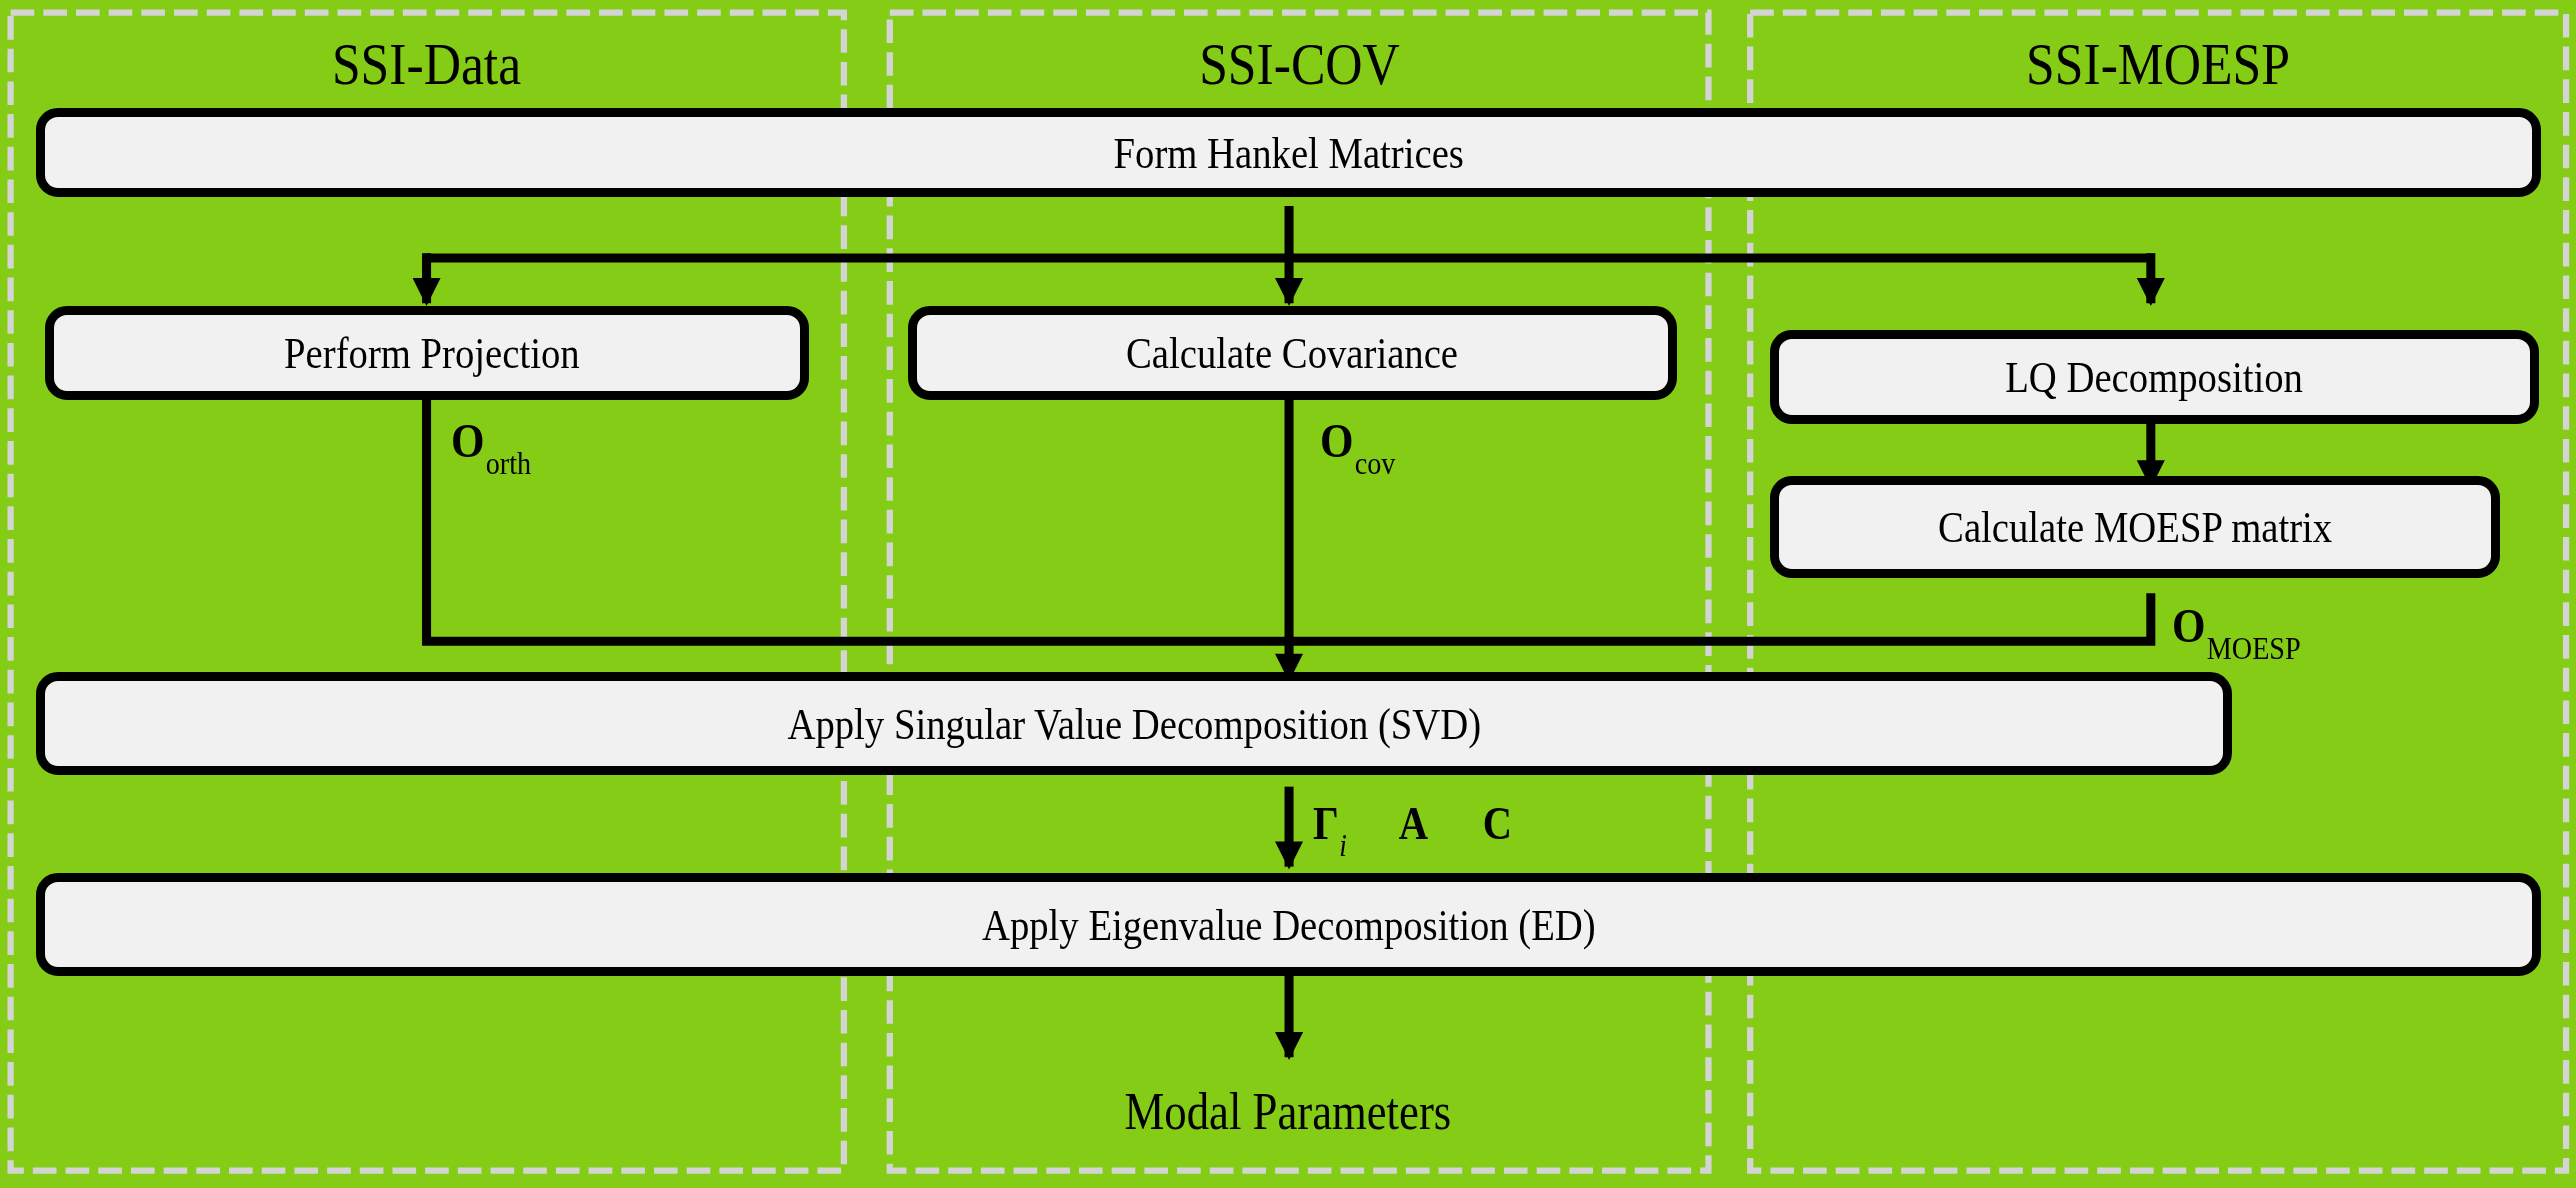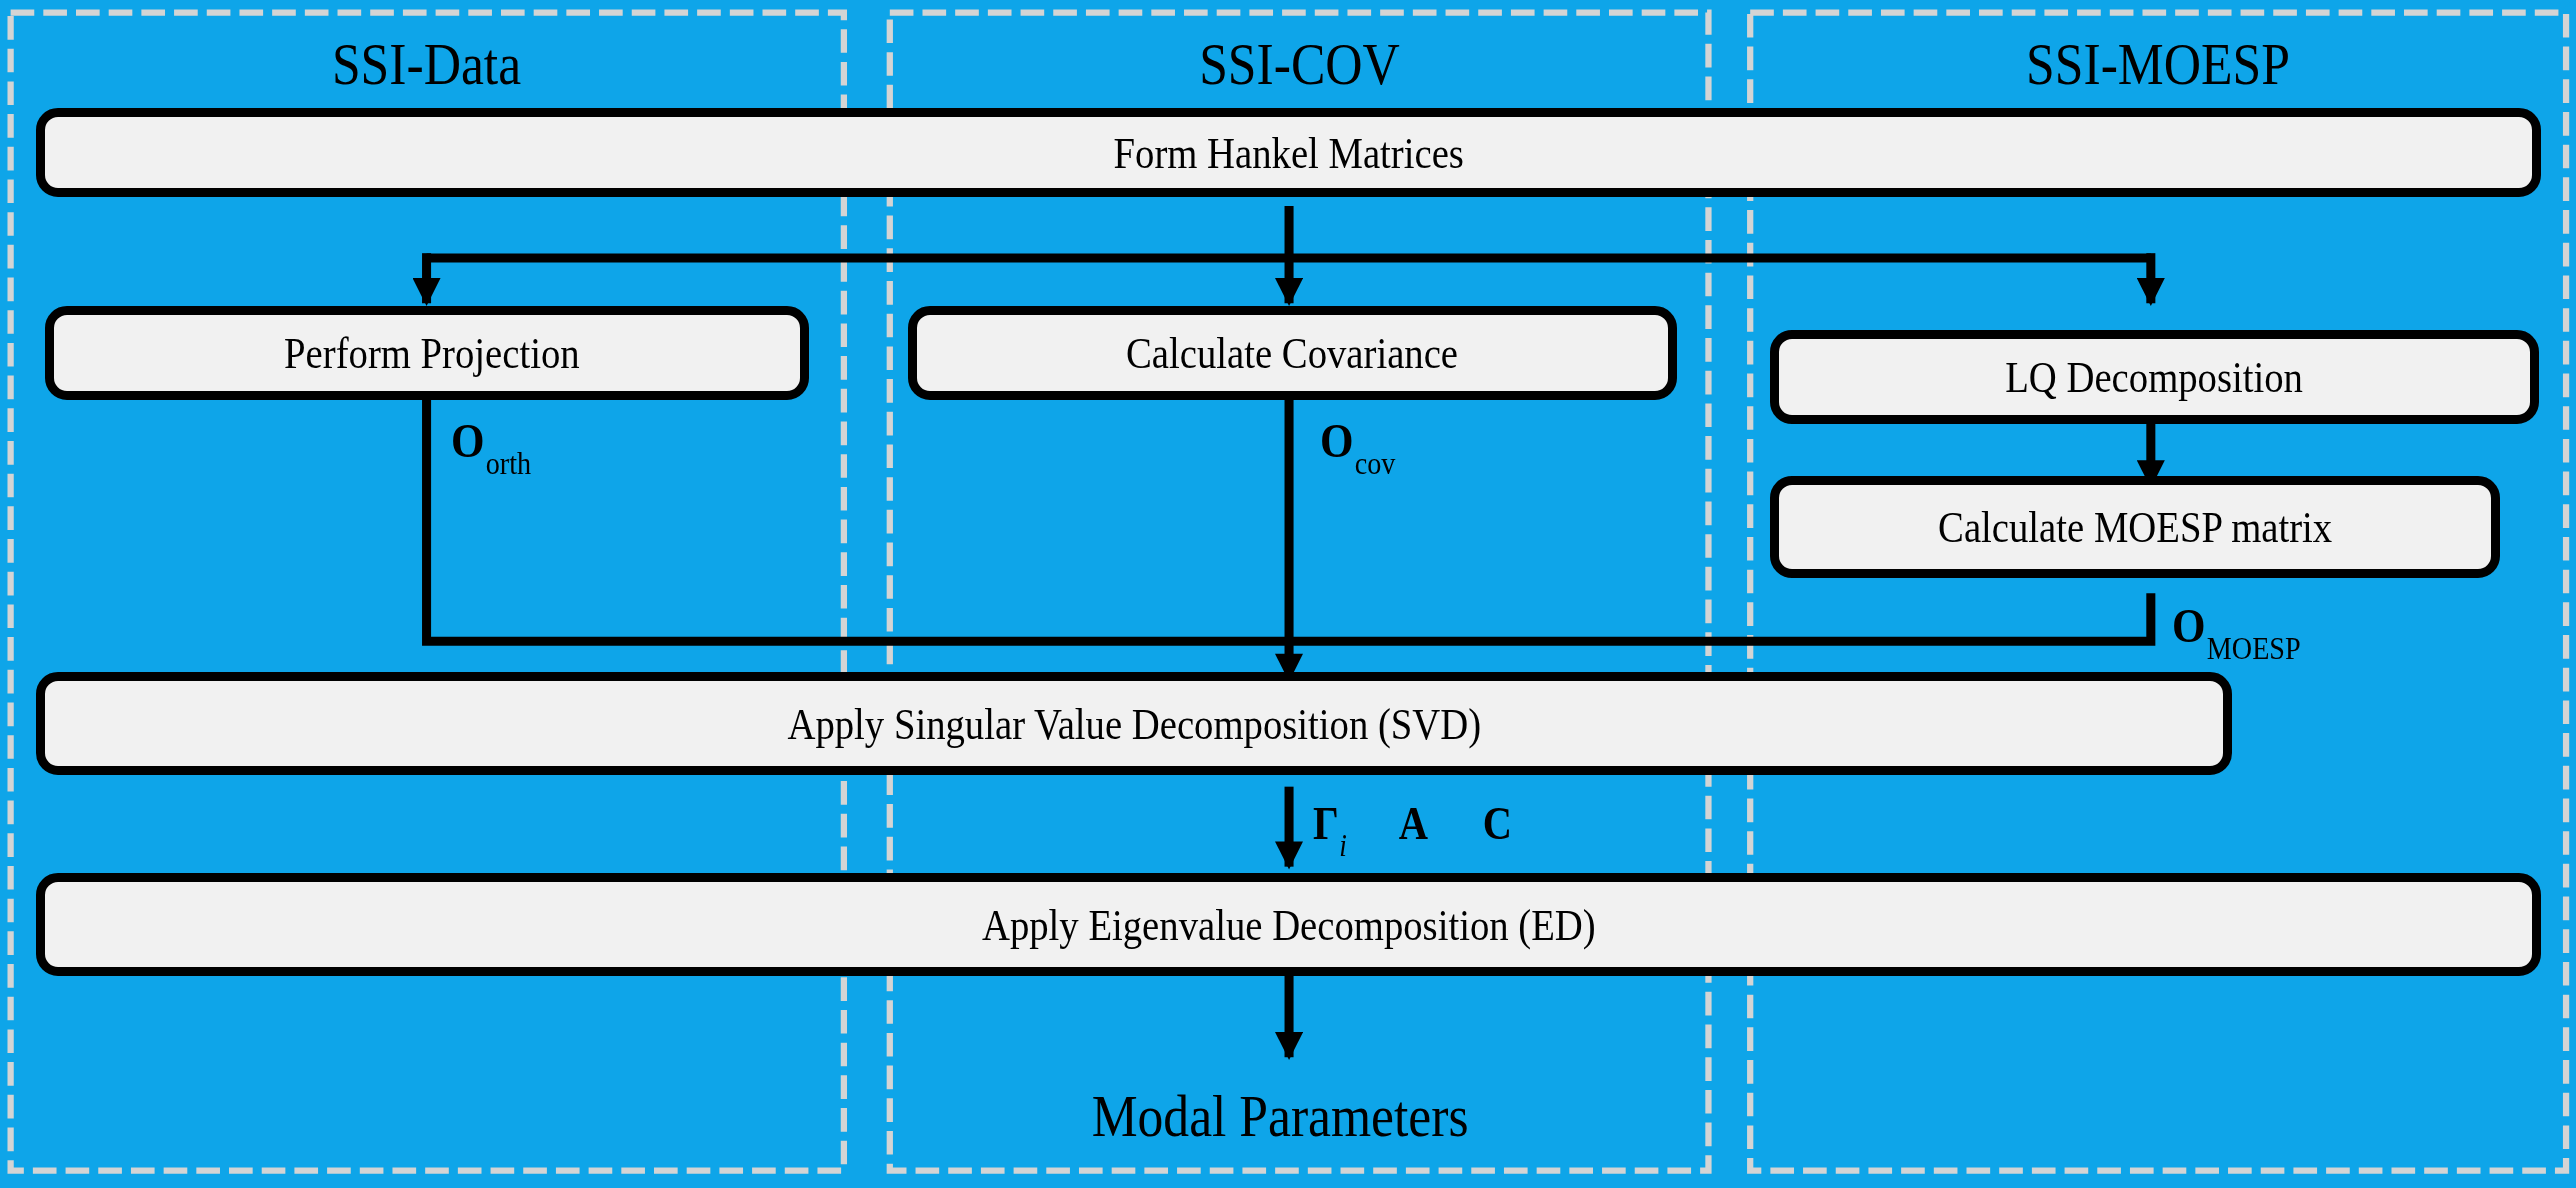--- a/index.html
+++ b/index.html
@@ -11,7 +11,7 @@
     position: relative;
     width: 2576px;
     height: 1188px;
-    background: #0ea5e9;
+    background: #84cc16;
     font-family: "Liberation Serif", serif;
     color: #000000;
     overflow: hidden;

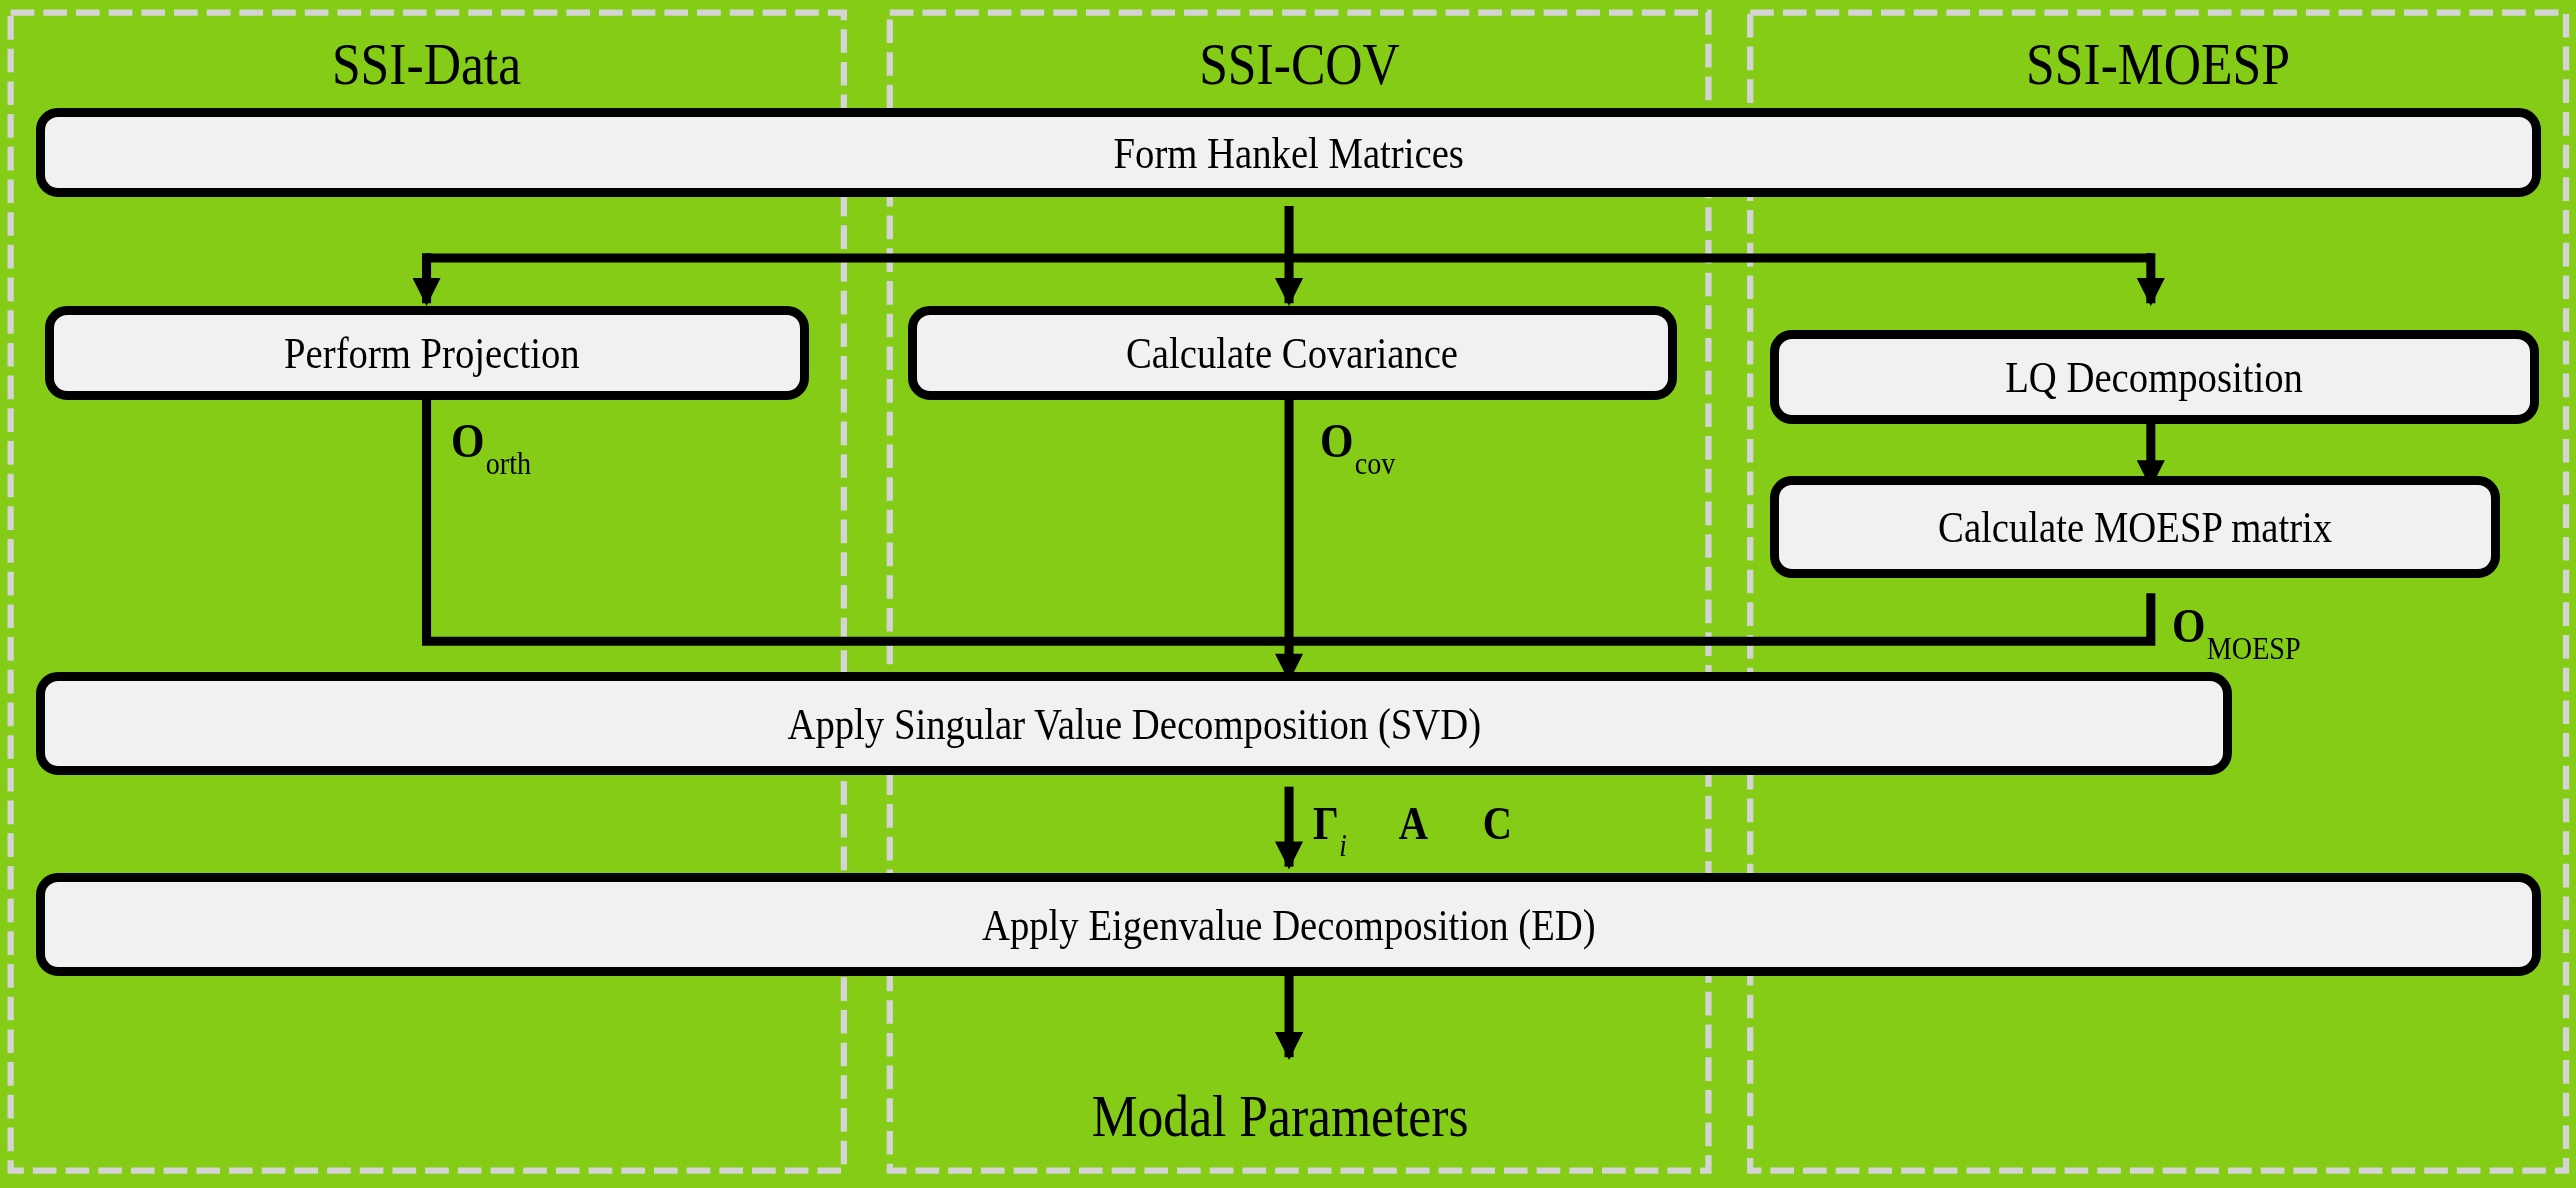--- a/index.html
+++ b/index.html
@@ -82,11 +82,11 @@
   }
   .end-label {
     position: absolute;
-    left: 28px;
+    left: 35px;
     width: 2505px;
     top: 1082px;
     text-align: center;
-    font-size: 60px;
+    font-size: 52px;
   }
   .end-label .lbl {
     display: inline-block;

